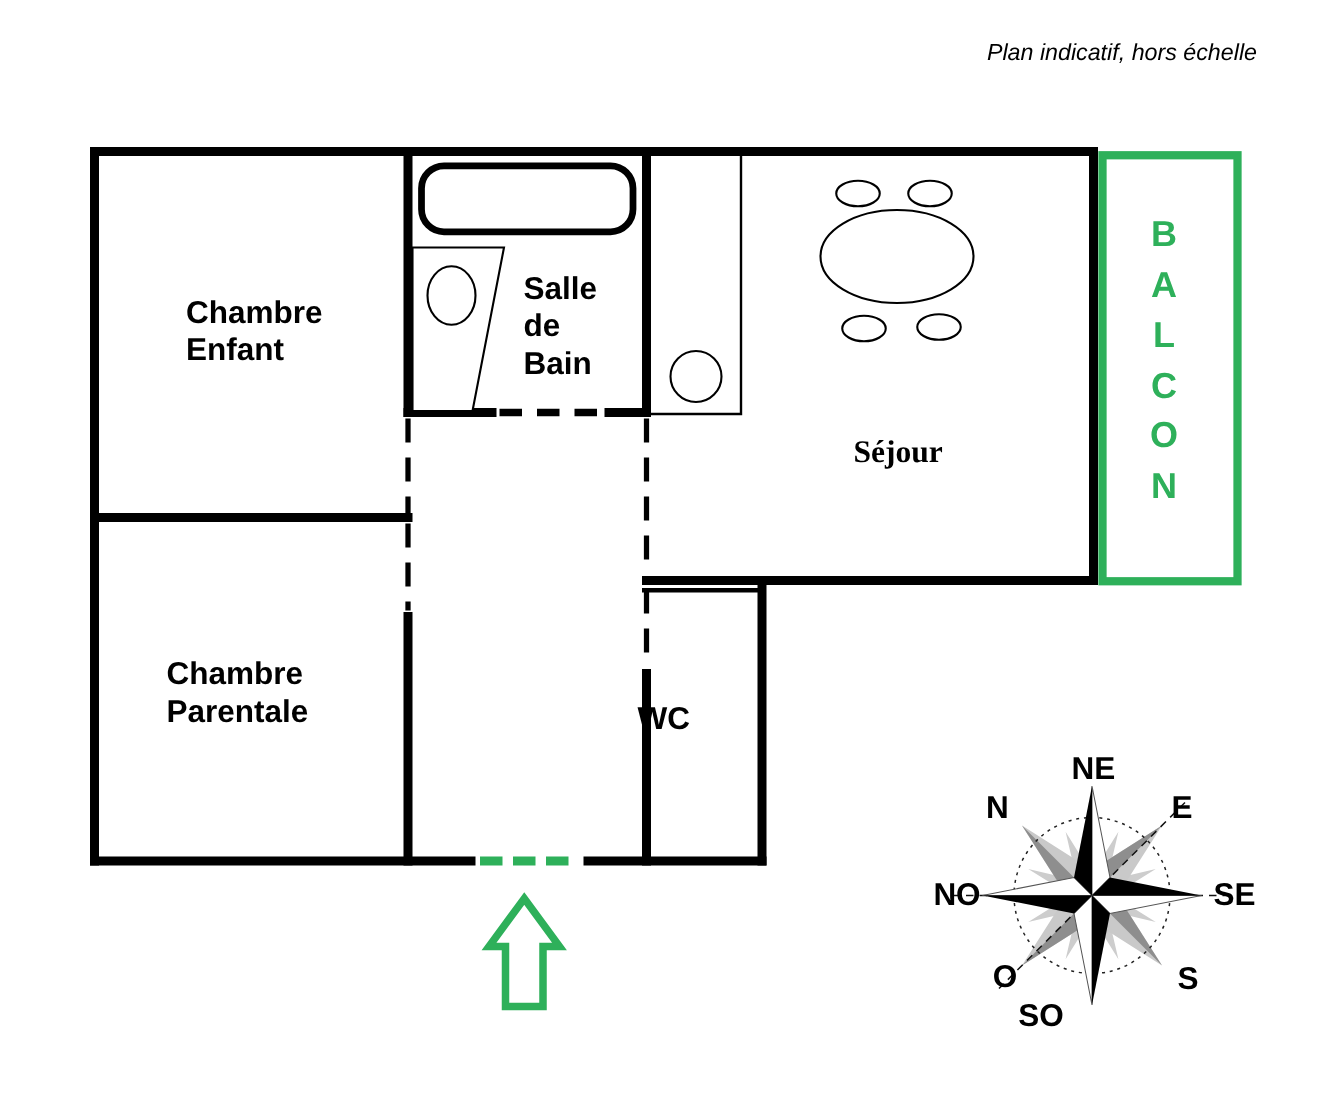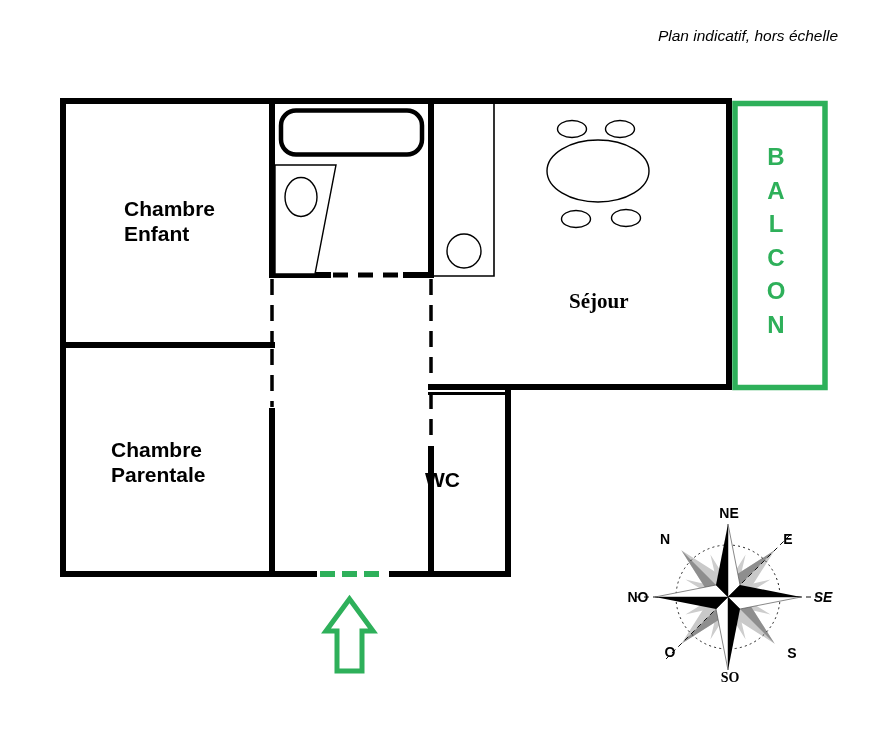--- a/index.html
+++ b/index.html
@@ -116,6 +116,9 @@
 
   <div class="lbl" style="left:124px;top:196px;">Chambre
 Enfant</div>
+  <div class="lbl" style="left:349px;top:180px;">Salle
+de
+Bain</div>
   <div class="lbl" style="left:569px;top:289px;font-family:Liberation Serif, serif;">Séjour</div>
   <div class="lbl" style="left:111px;top:437px;">Chambre
 Parentale</div>

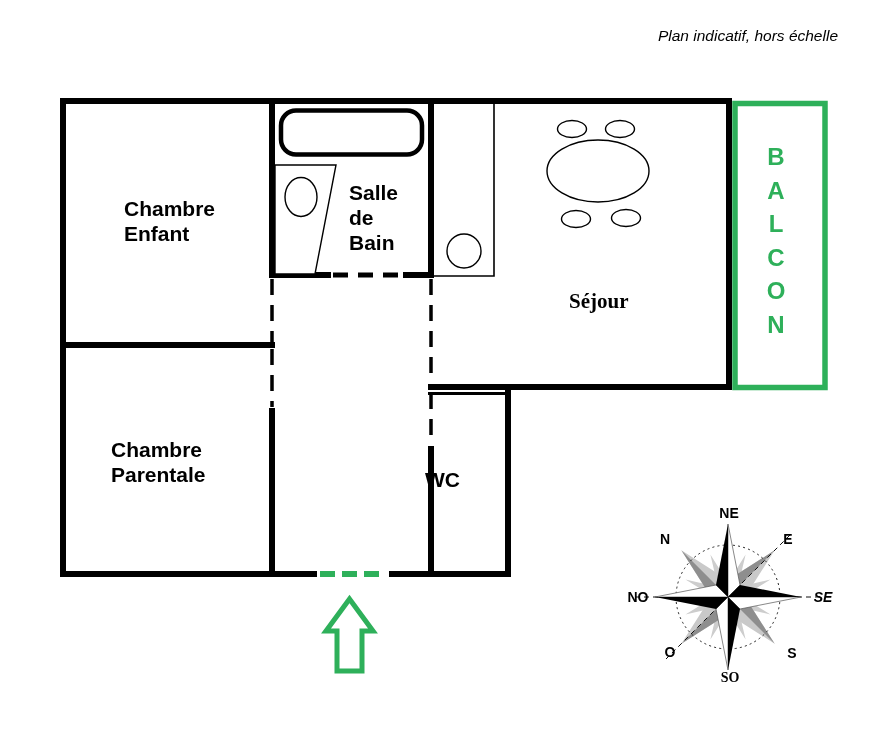--- a/index.html
+++ b/index.html
@@ -23,7 +23,7 @@
   }
   .balcon span{display:block;}
   .cdir{
-    position:absolute;font-weight:bold;font-size:14px;color:#000;
+    position:absolute;font-weight:bold;font-size:21px;color:#000;
     transform:translate(-50%,-50%);white-space:nowrap;
   }
 </style>

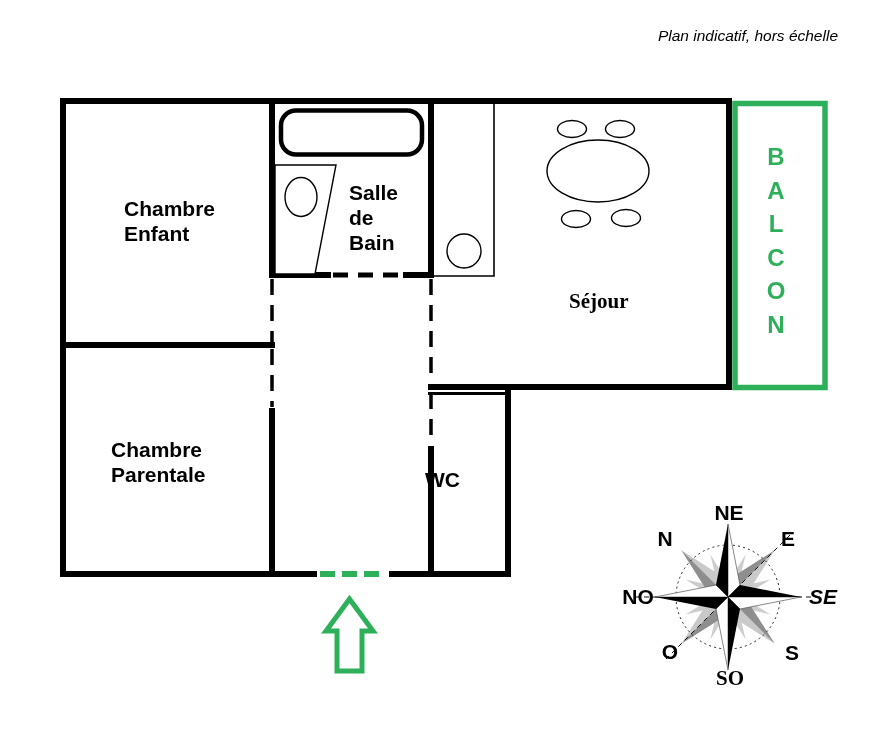--- a/index.html
+++ b/index.html
@@ -137,7 +137,7 @@
   <div class="cdir" style="left:665px;top:539px;">N</div>
   <div class="cdir" style="left:788px;top:539px;">E</div>
   <div class="cdir" style="left:638px;top:597px;">NO</div>
-  <div class="cdir" style="left:823px;top:597px;font-style:italic;">SE</div>
+  <div class="cdir" style="left:823px;top:597px;">SE</div>
   <div class="cdir" style="left:670px;top:652px;">O</div>
   <div class="cdir" style="left:792px;top:653px;">S</div>
   <div class="cdir" style="left:730px;top:678px;font-family:Liberation Serif, serif;">SO</div>

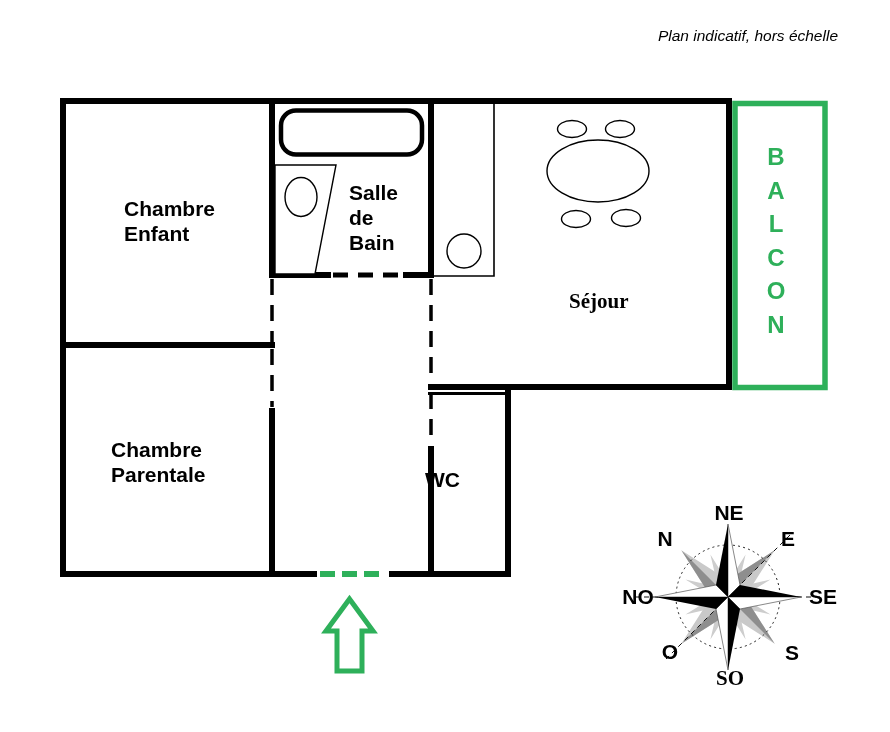--- a/index.html
+++ b/index.html
@@ -140,7 +140,7 @@
   <div class="cdir" style="left:823px;top:597px;">SE</div>
   <div class="cdir" style="left:670px;top:652px;">O</div>
   <div class="cdir" style="left:792px;top:653px;">S</div>
-  <div class="cdir" style="left:730px;top:678px;font-family:Liberation Serif, serif;">SO</div>
+  <div class="cdir" style="left:694px;top:678px;">SO</div>
 
 </div>
 

